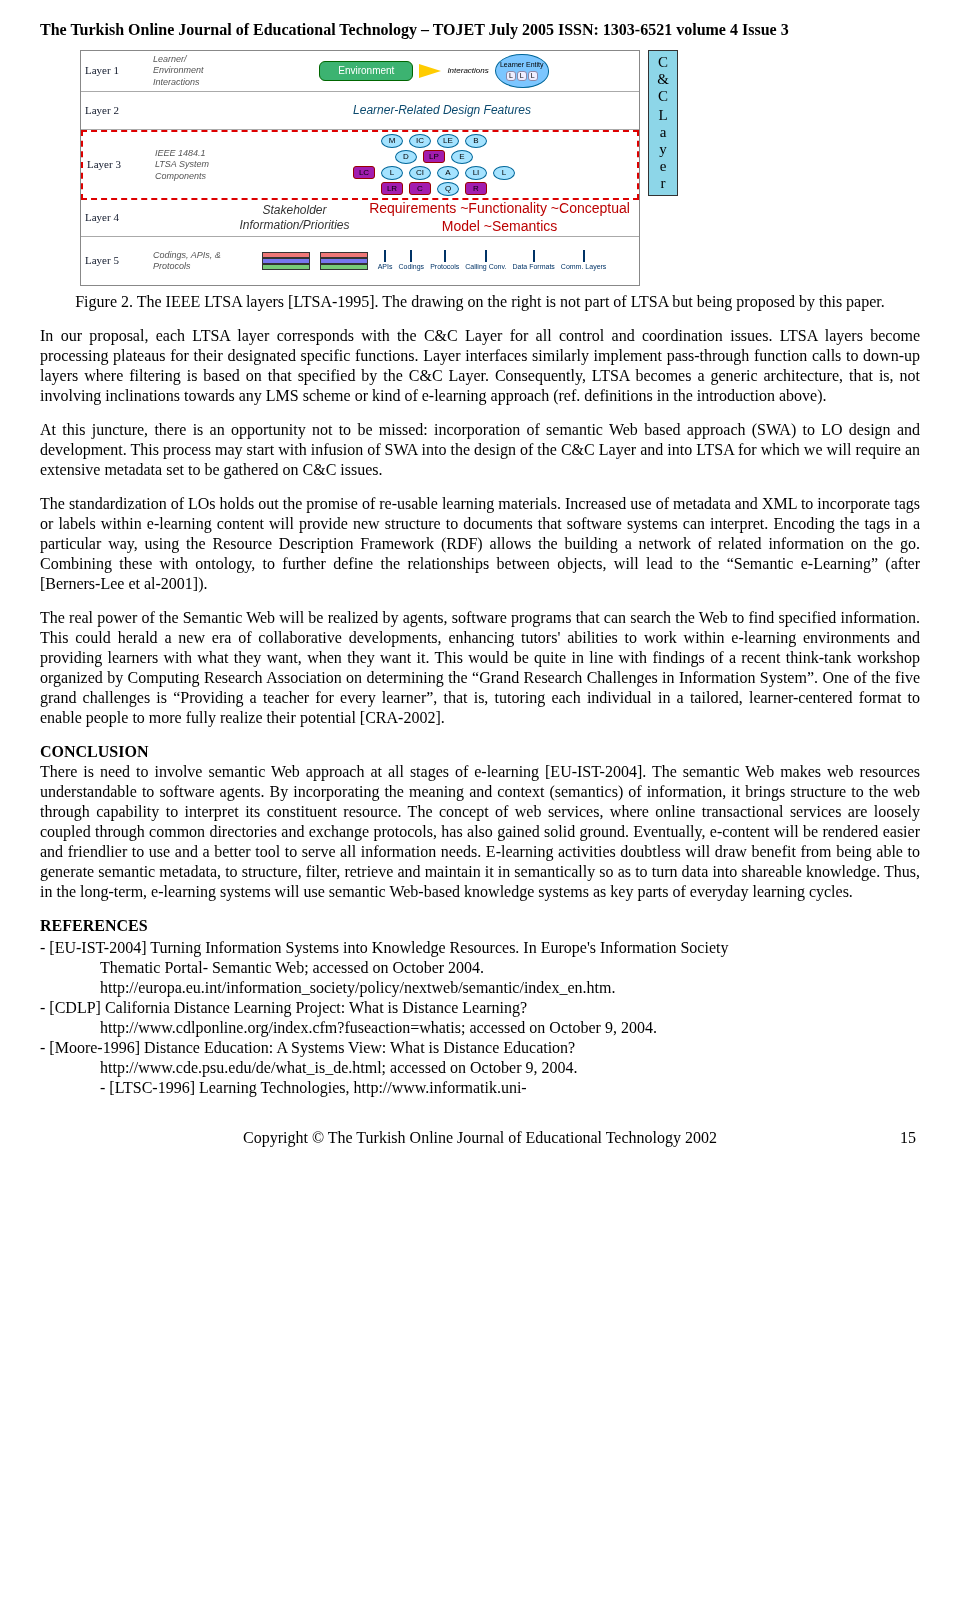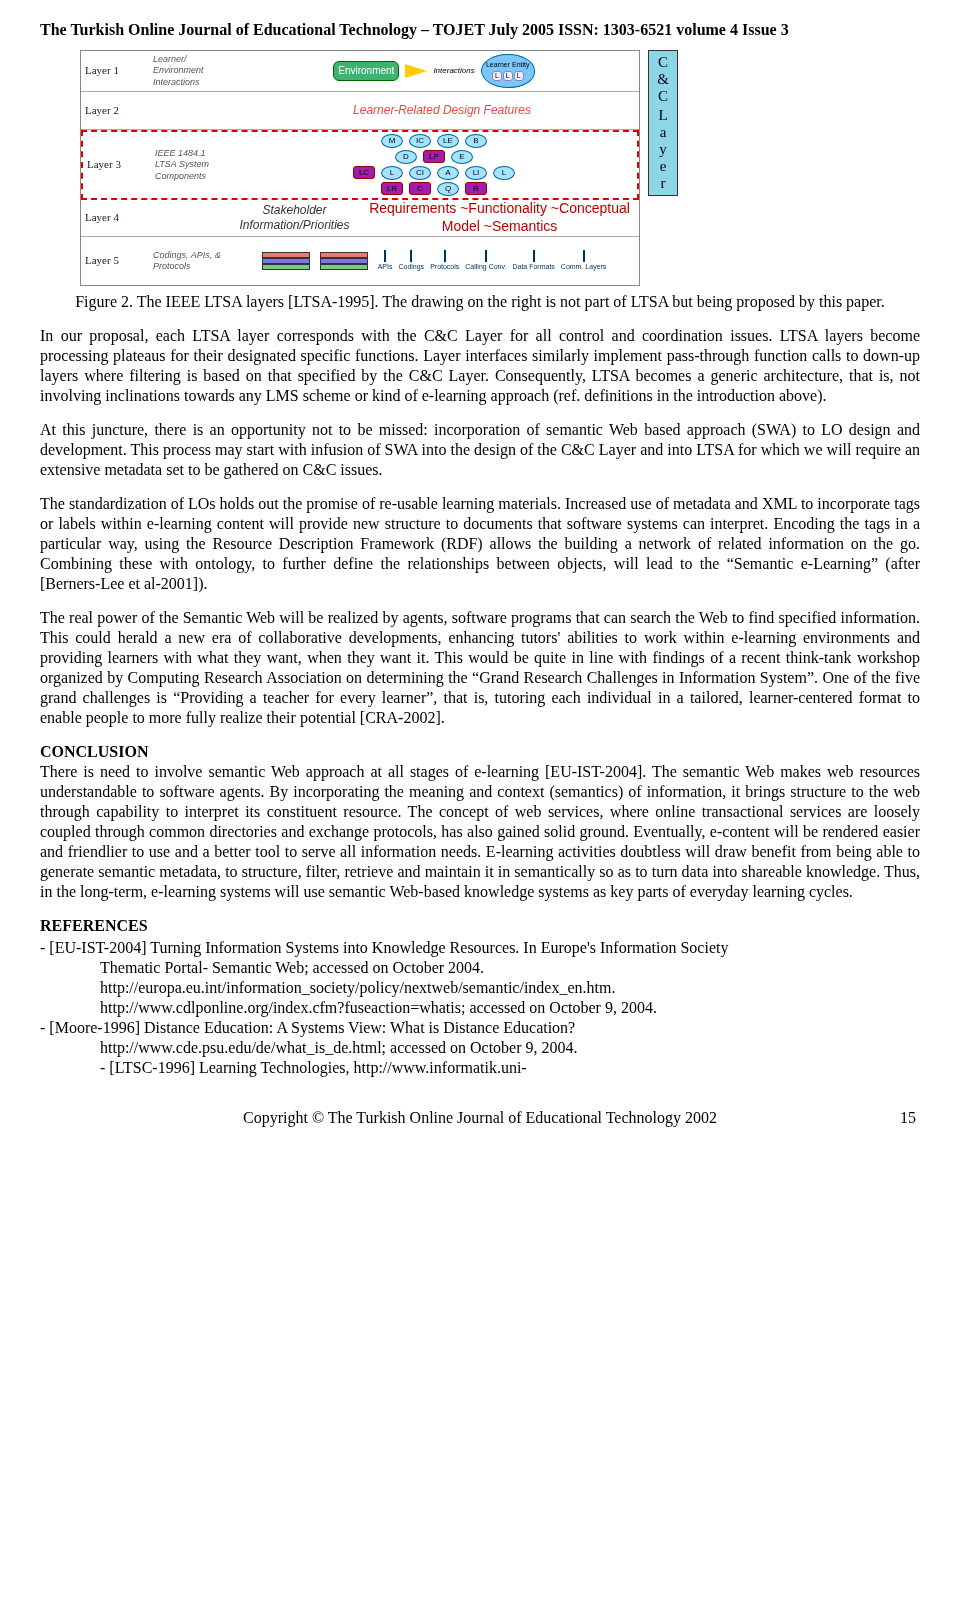--- a/index.html
+++ b/index.html
@@ -64,7 +64,7 @@
     background: #3cb371;
     border: 1px solid #060;
     border-radius: 6px;
-    padding: 3px 4px;
+    padding: 3px 18px;
     font-size: 10px;
     color: #fff;
   }

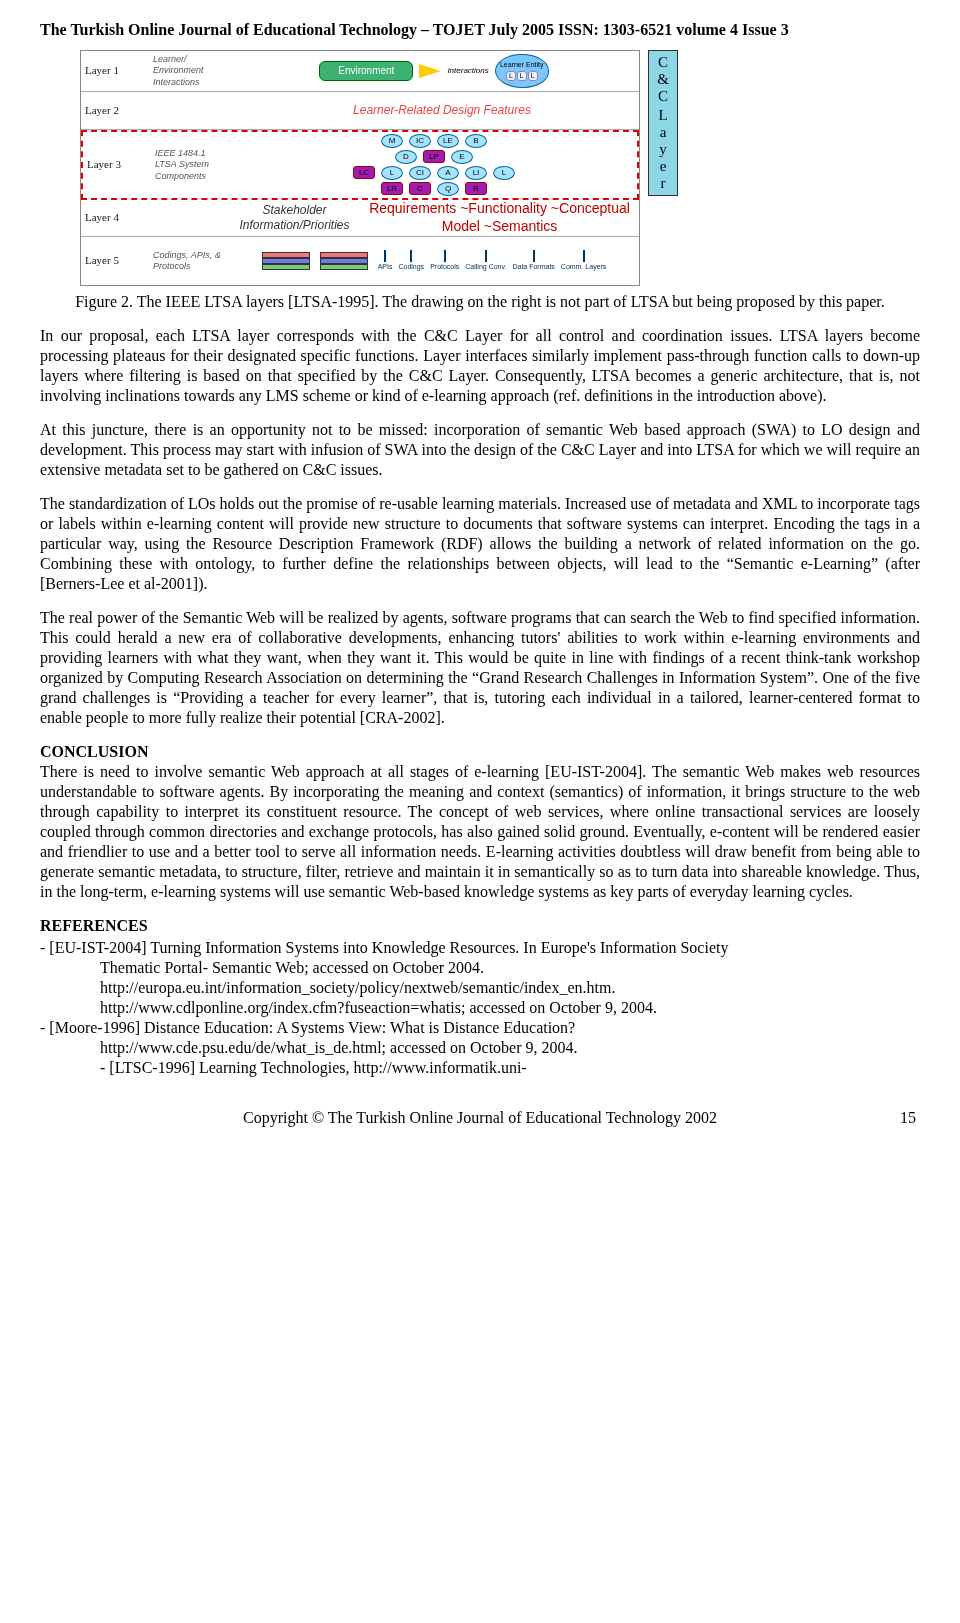--- a/index.html
+++ b/index.html
@@ -91,7 +91,7 @@
   .l2-title {
     font-style: italic;
     font-size: 12px;
-    color:#ef4444;
+    color:#0c4a6e;
     margin-left:16px;
   }
   .l3-ov {

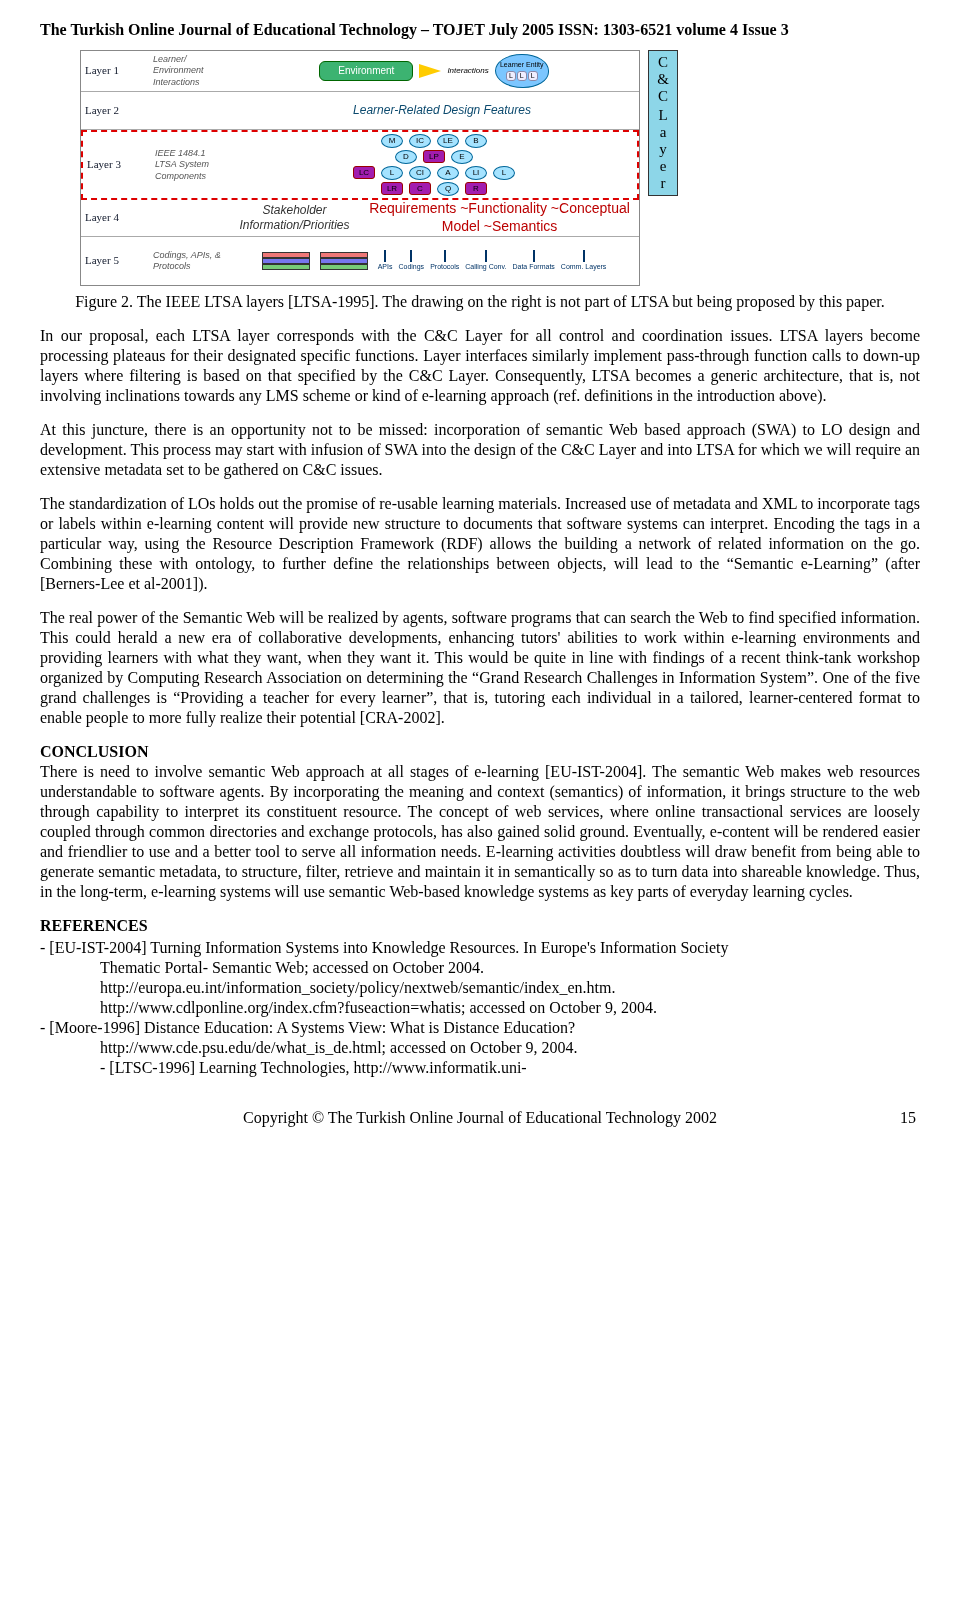--- a/index.html
+++ b/index.html
@@ -339,6 +339,7 @@
   <div class="ref-line">- [EU-IST-2004] Turning Information Systems into Knowledge Resources. In Europe's Information Society</div>
   <div class="ref-line ref-indent">Thematic Portal- Semantic Web; accessed on October 2004.</div>
   <div class="ref-line ref-indent">http://europa.eu.int/information_society/policy/nextweb/semantic/index_en.htm.</div>
+  <div class="ref-line">- [CDLP] California Distance Learning Project: What is Distance Learning?</div>
   <div class="ref-line ref-indent">http://www.cdlponline.org/index.cfm?fuseaction=whatis; accessed on October 9, 2004.</div>
   <div class="ref-line">- [Moore-1996] Distance Education: A Systems View: What is Distance Education?</div>
   <div class="ref-line ref-indent">http://www.cde.psu.edu/de/what_is_de.html; accessed on October 9, 2004.</div>

